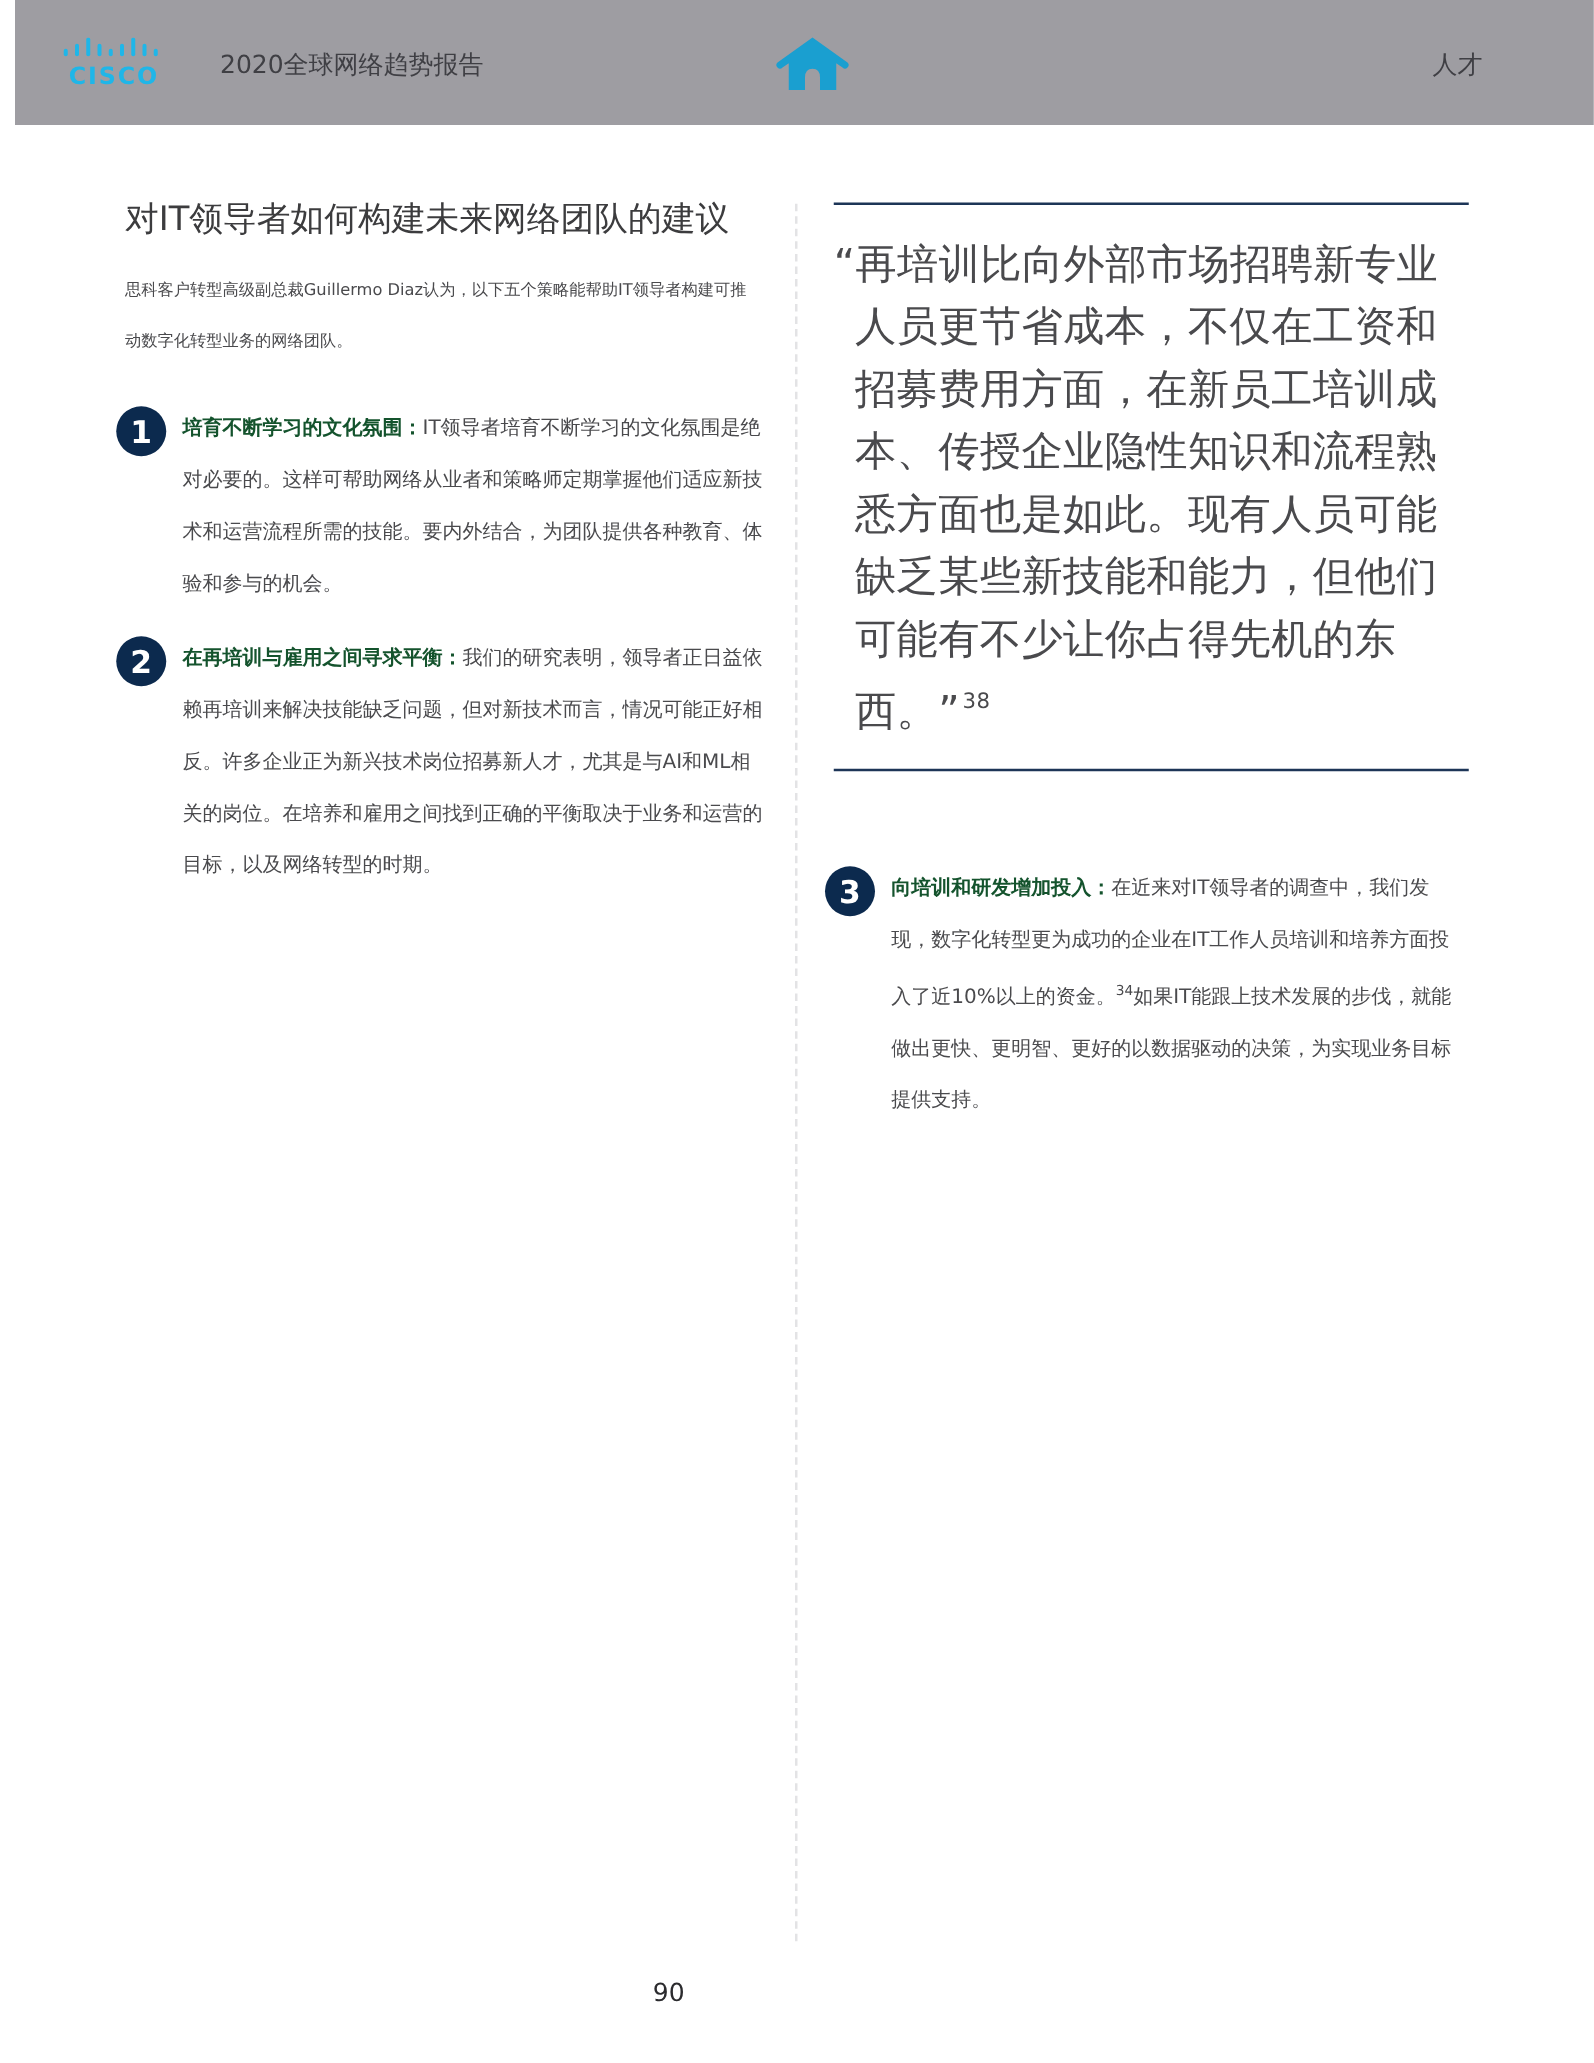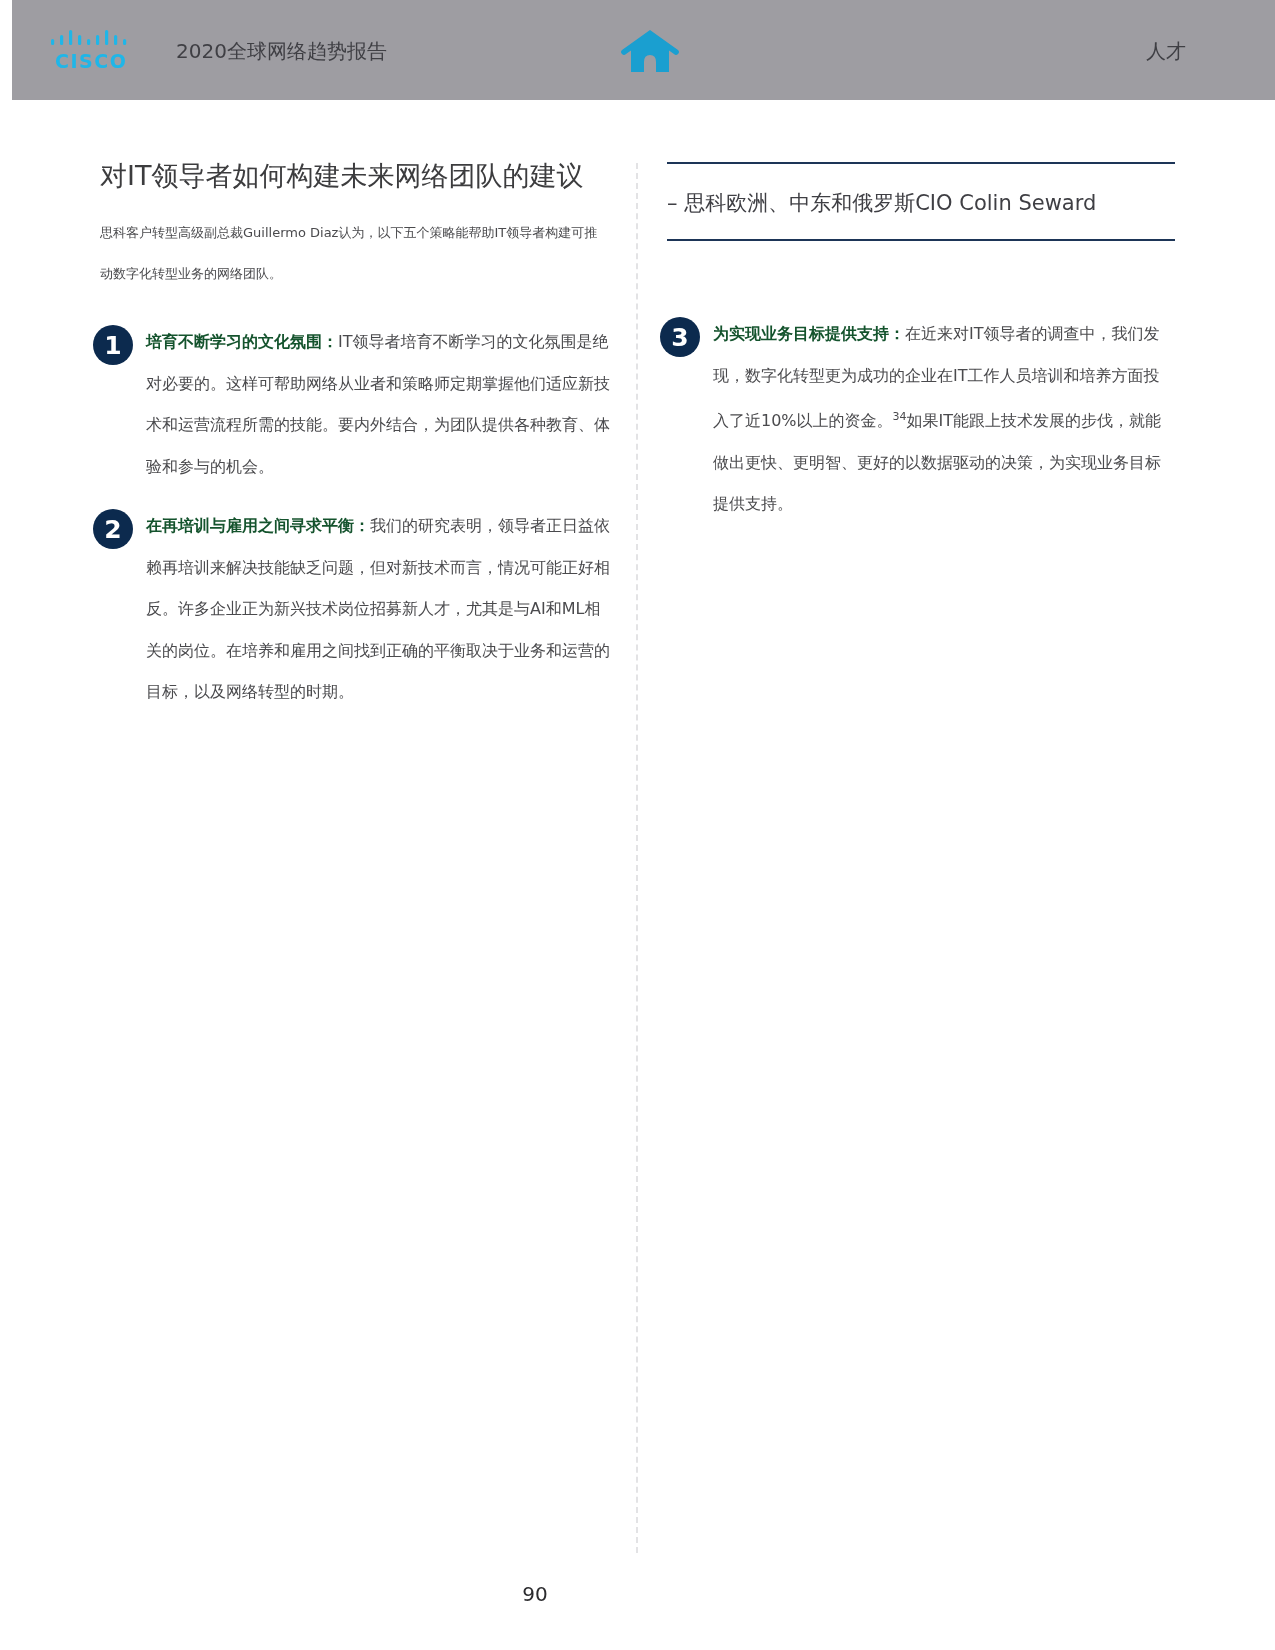--- a/index.html
+++ b/index.html
@@ -108,6 +108,7 @@
 
 <div class="right-col">
   <div class="quote-rule"></div>
+  <div class="quote"><span>“再培训比向外部市场招聘新专业人员更节省成本，不仅在工资和招募费用方面，在新员工培训成本、传授企业隐性知识和流程熟悉方面也是如此。现有人员可能缺乏某些新技能和能力，但他们可能有不少让你占得先机的东西。”</span><sup>38</sup></div>
   <div class="attribution">– 思科欧洲、中东和俄罗斯CIO Colin Seward</div>
   <div class="quote-rule-bottom"></div>
 

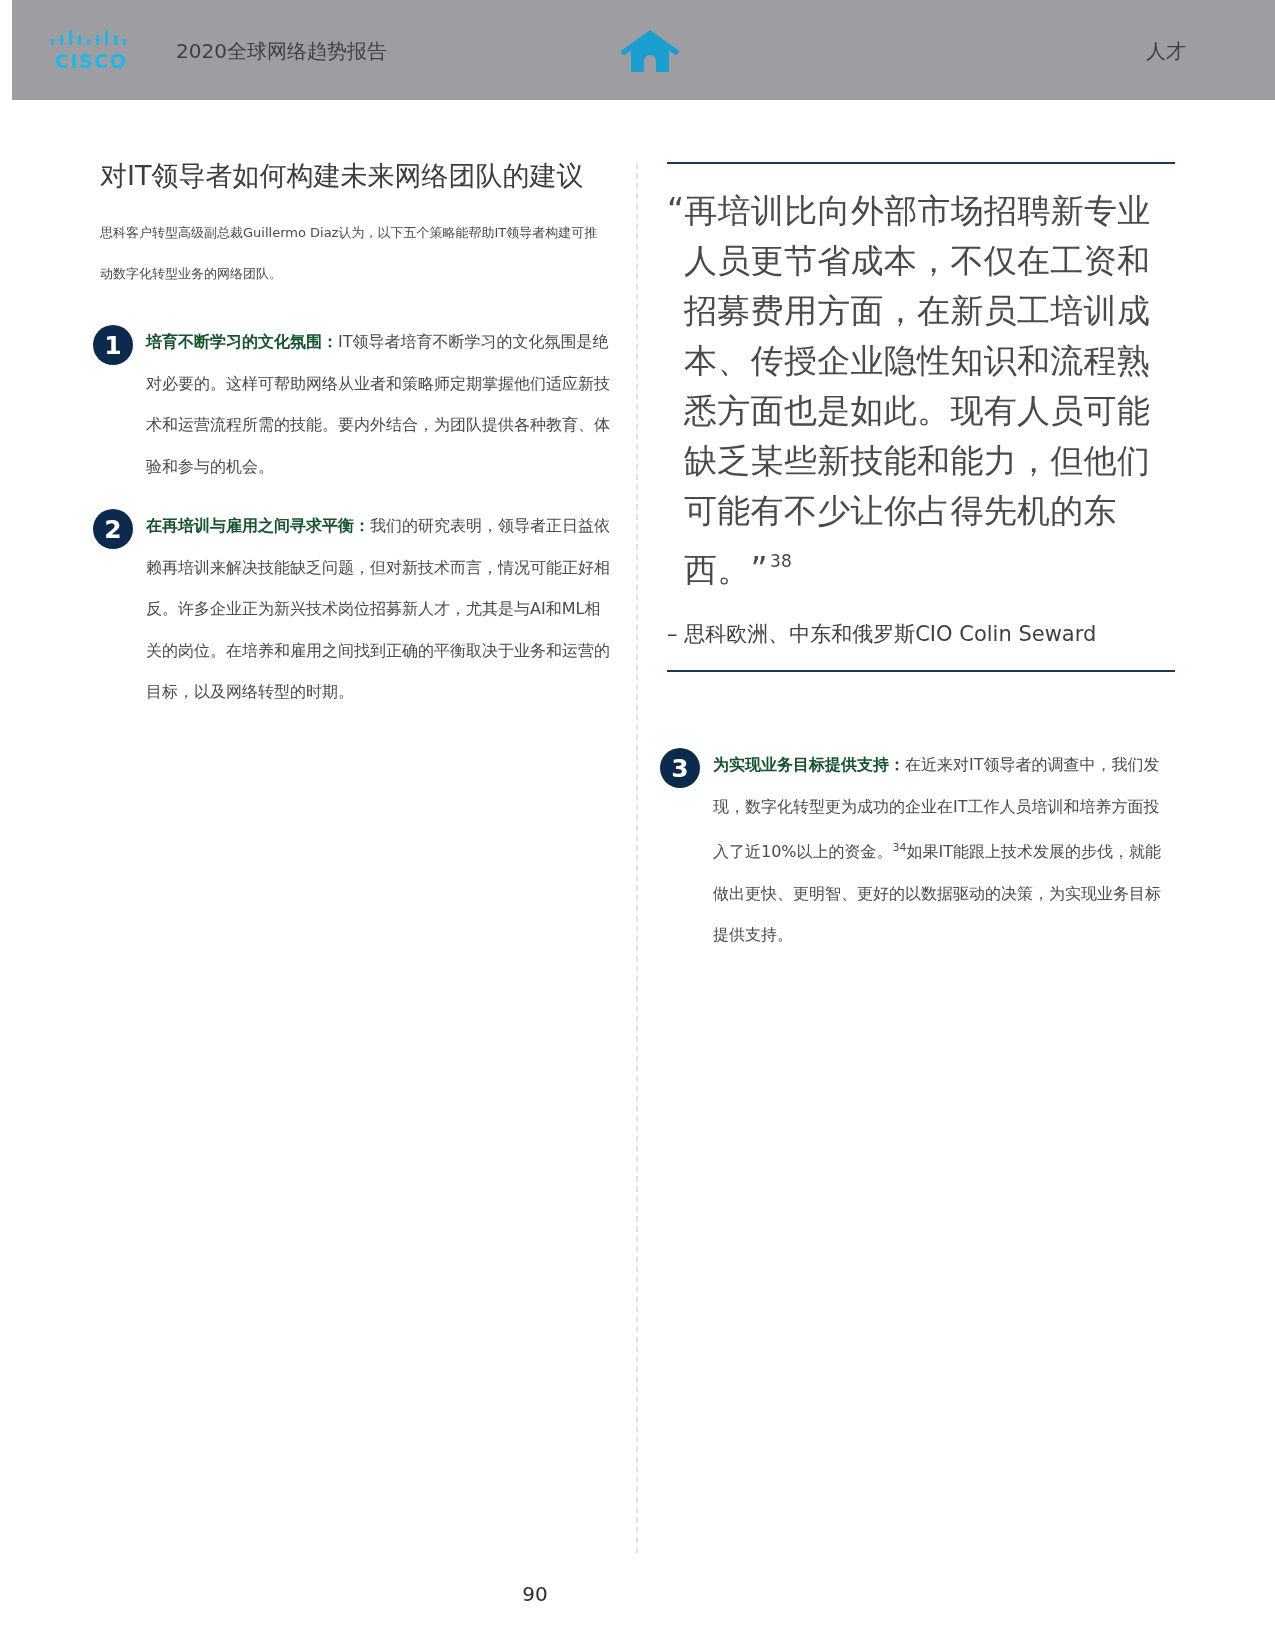--- a/index.html
+++ b/index.html
@@ -109,7 +109,6 @@
 <div class="right-col">
   <div class="quote-rule"></div>
   <div class="quote"><span>“再培训比向外部市场招聘新专业人员更节省成本，不仅在工资和招募费用方面，在新员工培训成本、传授企业隐性知识和流程熟悉方面也是如此。现有人员可能缺乏某些新技能和能力，但他们可能有不少让你占得先机的东西。”</span><sup>38</sup></div>
-  <div class="attribution">– 思科欧洲、中东和俄罗斯CIO Colin Seward</div>
   <div class="quote-rule-bottom"></div>
 
   <div class="item item-3">

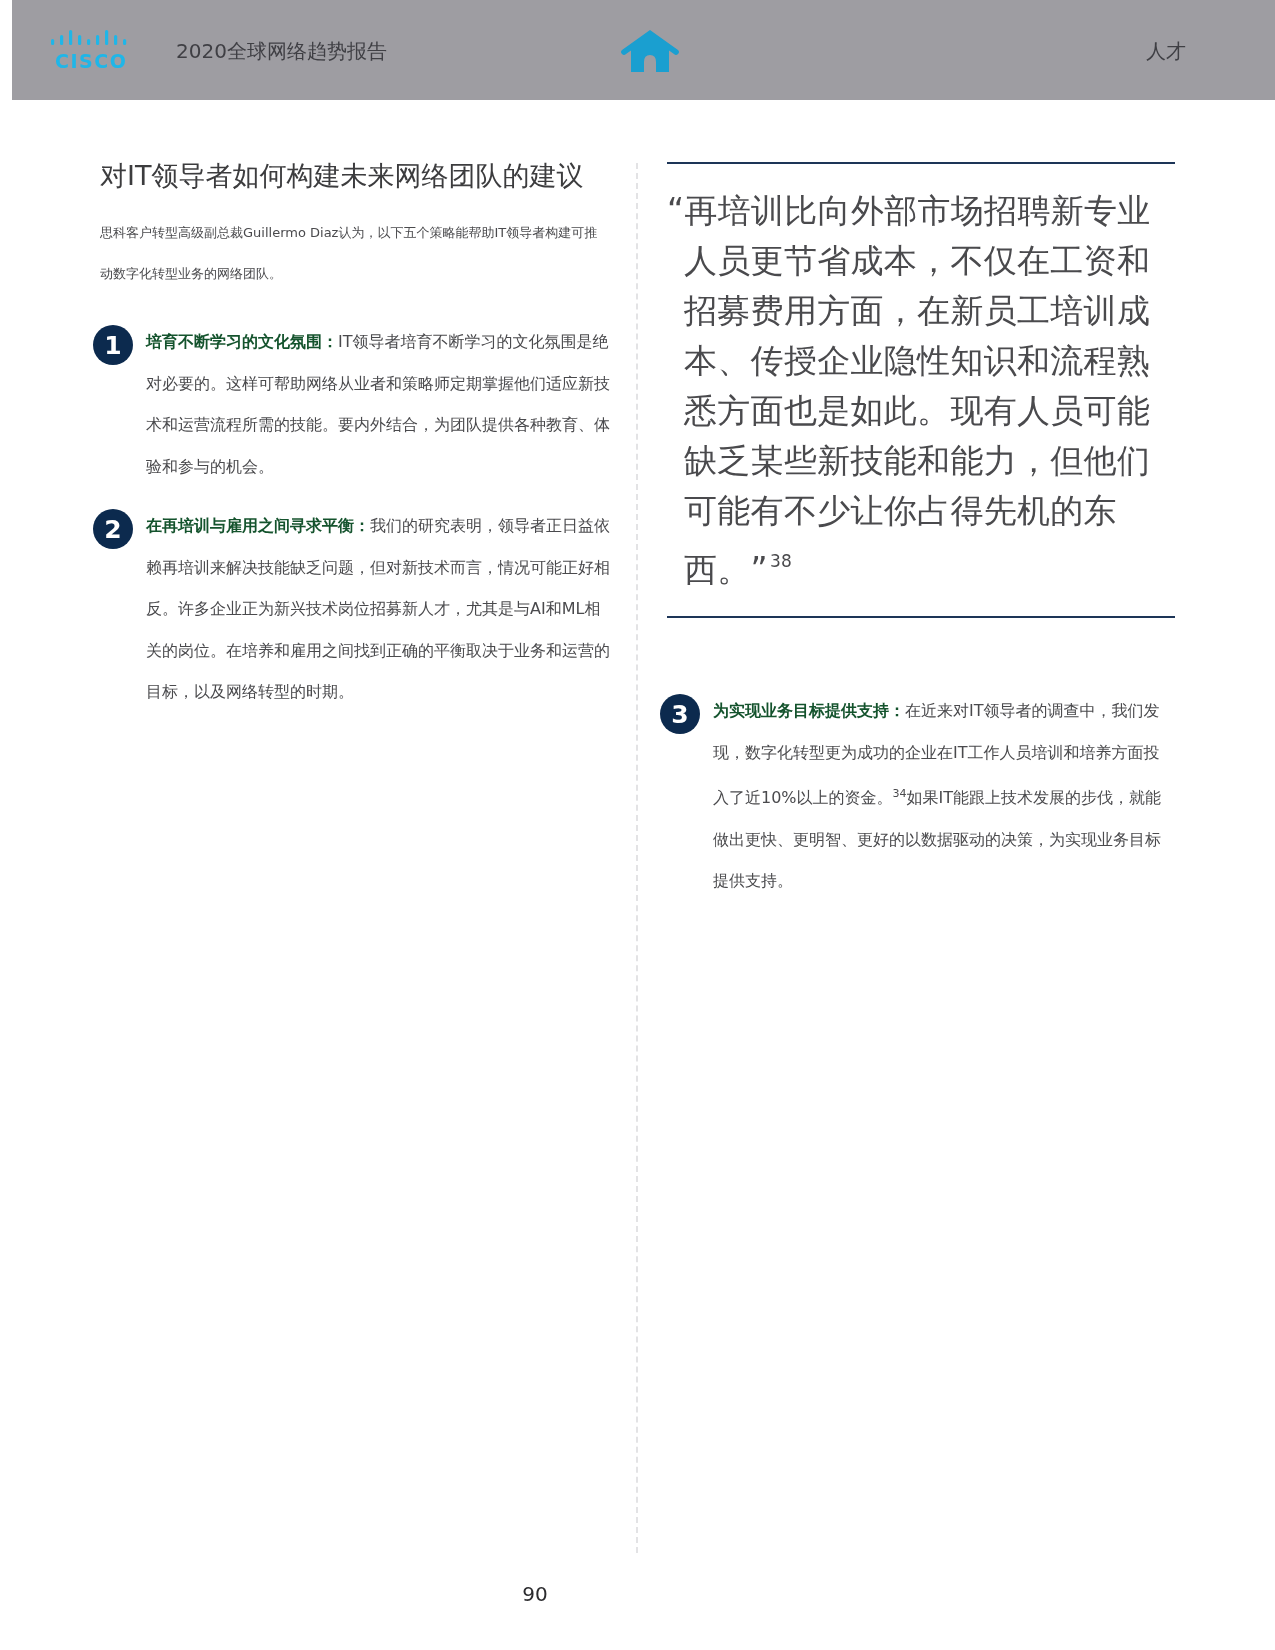--- a/index.html
+++ b/index.html
@@ -113,7 +113,7 @@
 
   <div class="item item-3">
     <div class="num">3</div>
-    <b>为实现业务目标提供支持：</b><span>在近来对IT领导者的调查中，我们发现，数字化转型更为成功的企业在IT工作人员培训和培养方面投入了近10%以上的资金。</span><sup>34</sup><span>如果IT能跟上技术发展的步伐，就能做出更快、更明智、更好的以数据驱动的决策，为实现业务目标提供支持。</span>
+    <b>向培训和研发增加投入：</b><span>在近来对IT领导者的调查中，我们发现，数字化转型更为成功的企业在IT工作人员培训和培养方面投入了近10%以上的资金。</span><sup>34</sup><span>如果IT能跟上技术发展的步伐，就能做出更快、更明智、更好的以数据驱动的决策，为实现业务目标提供支持。</span>
   </div>
 </div>
 

